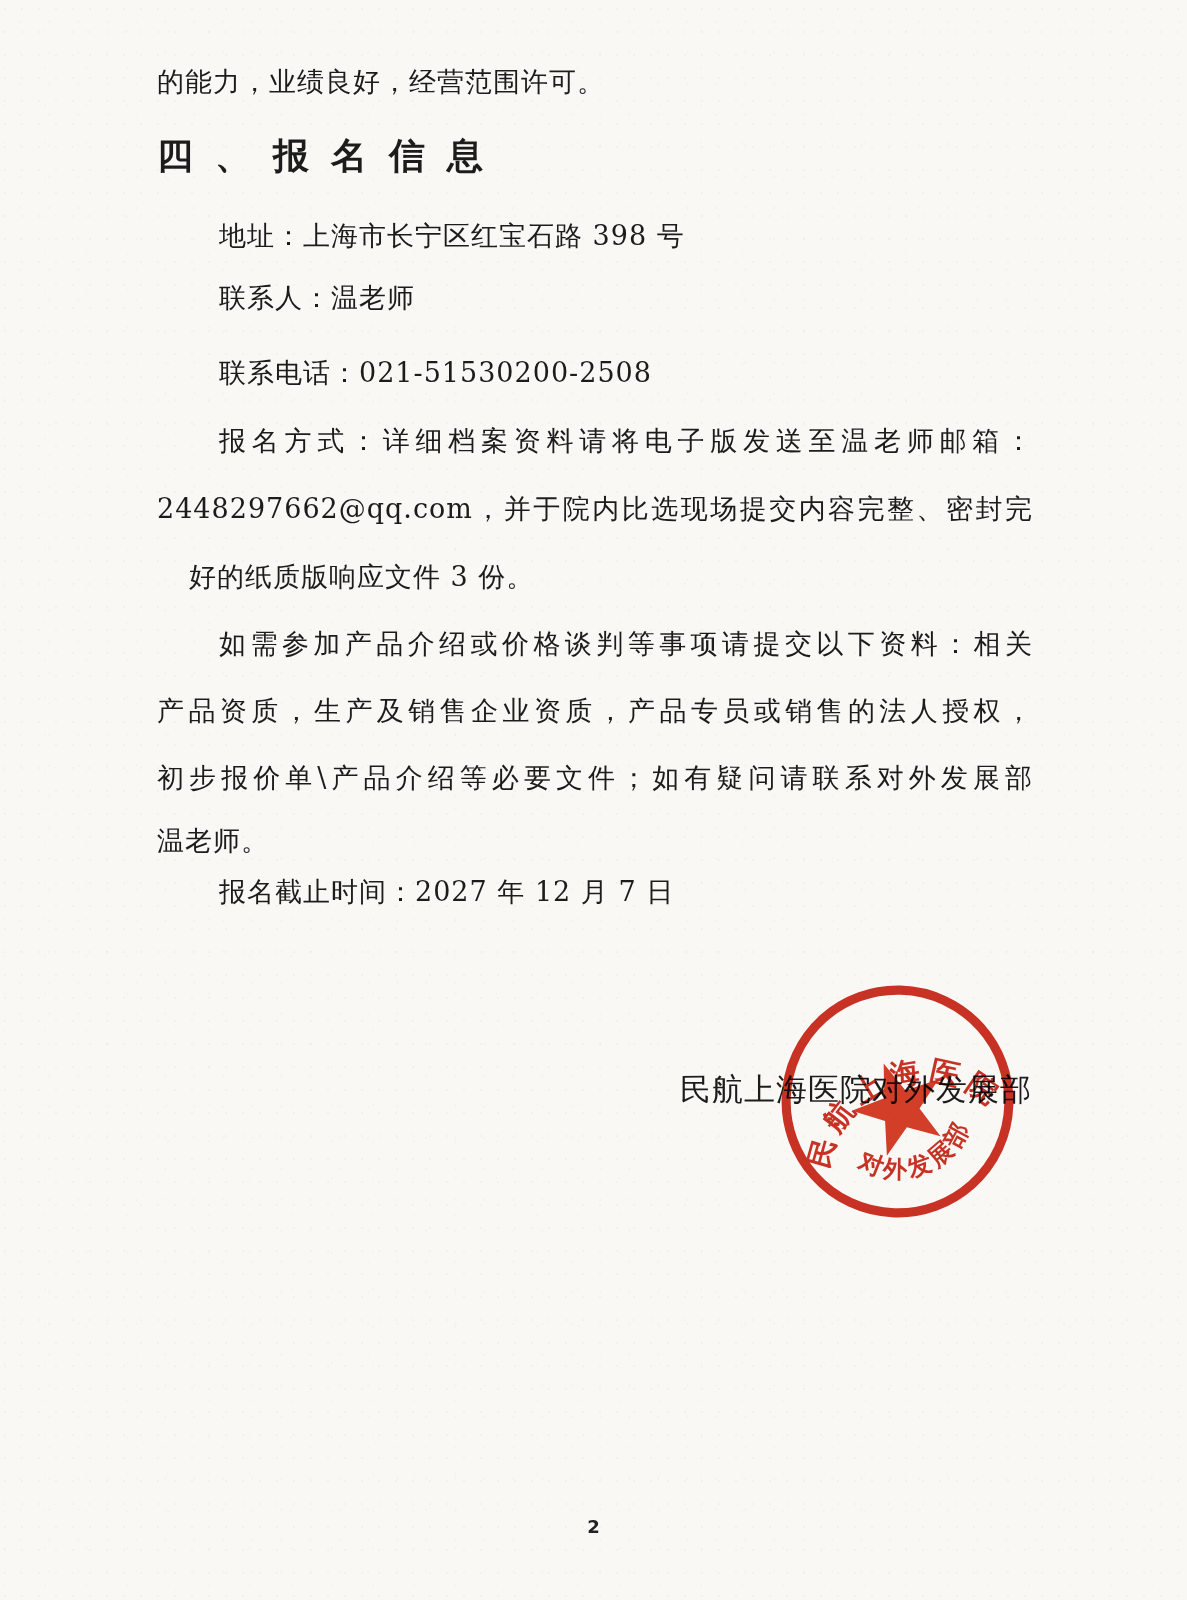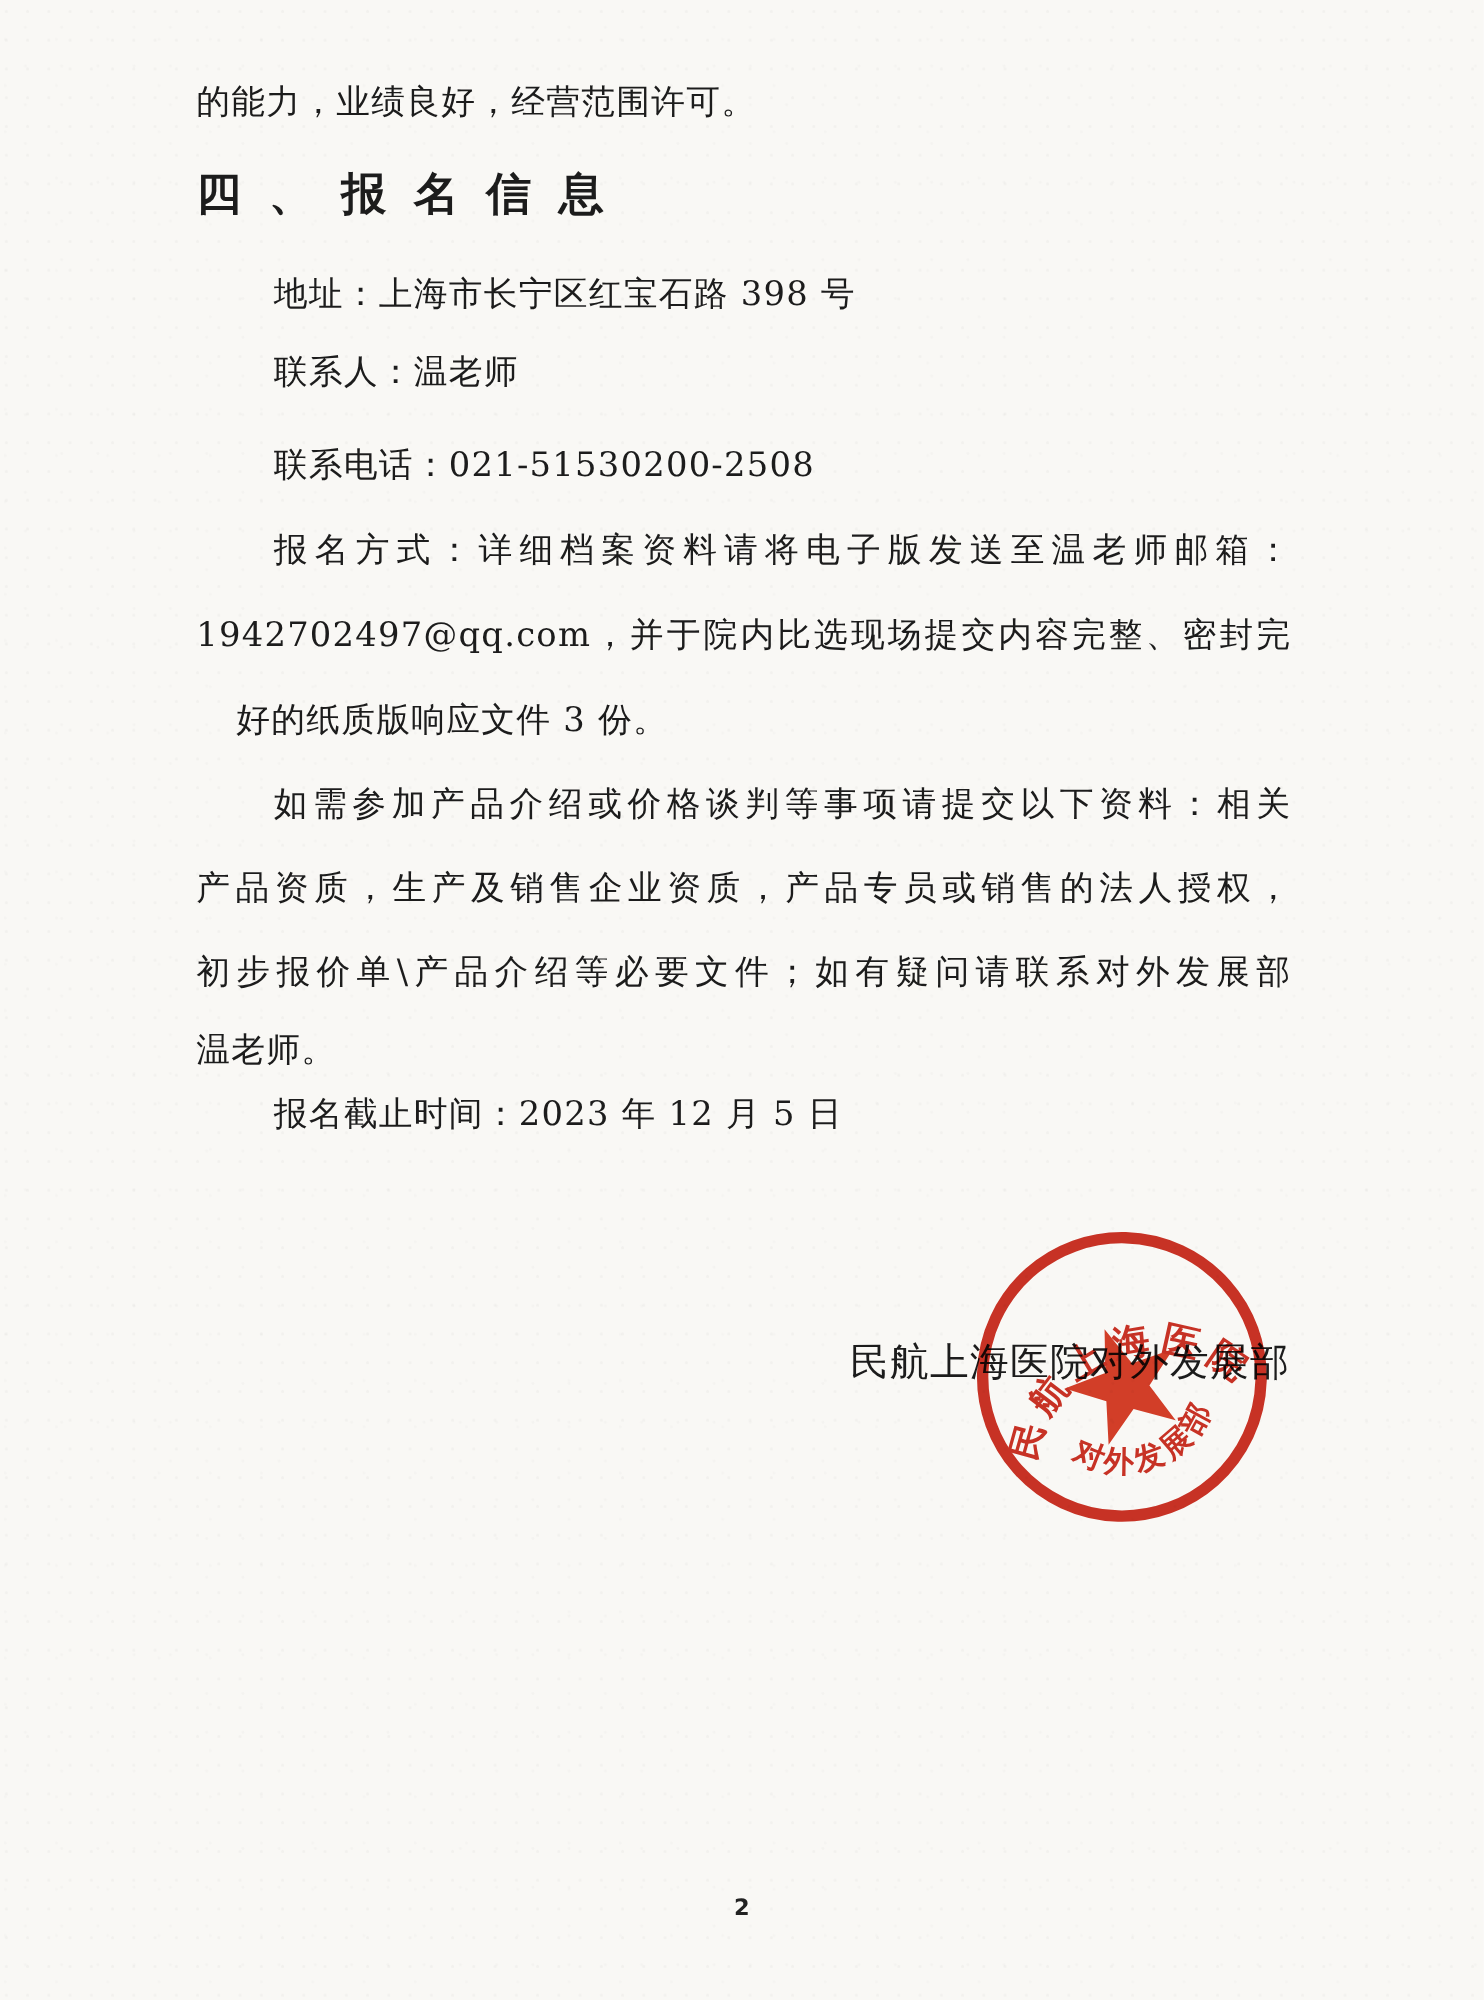--- a/index.html
+++ b/index.html
@@ -66,7 +66,7 @@
     <div class="line r1 indent wrap">联系人：温老师</div>
     <div class="line r2 indent wrap">联系电话：021-51530200-2508</div>
     <div class="line r3 indent just">报名方式：详细档案资料请将电子版发送至温老师邮箱：</div>
-    <div class="line r4 just">1942702497@qq.com，并于院内比选现场提交内容完整、密封完</div>
+    <div class="line r4 just">2448297662@qq.com，并于院内比选现场提交内容完整、密封完</div>
     <div class="line r5 wrap">好的纸质版响应文件 3 份。</div>
     <div class="line r6 indent just">如需参加产品介绍或价格谈判等事项请提交以下资料：相关</div>
     <div class="line r7 just">产品资质，生产及销售企业资质，产品专员或销售的法人授权，</div>

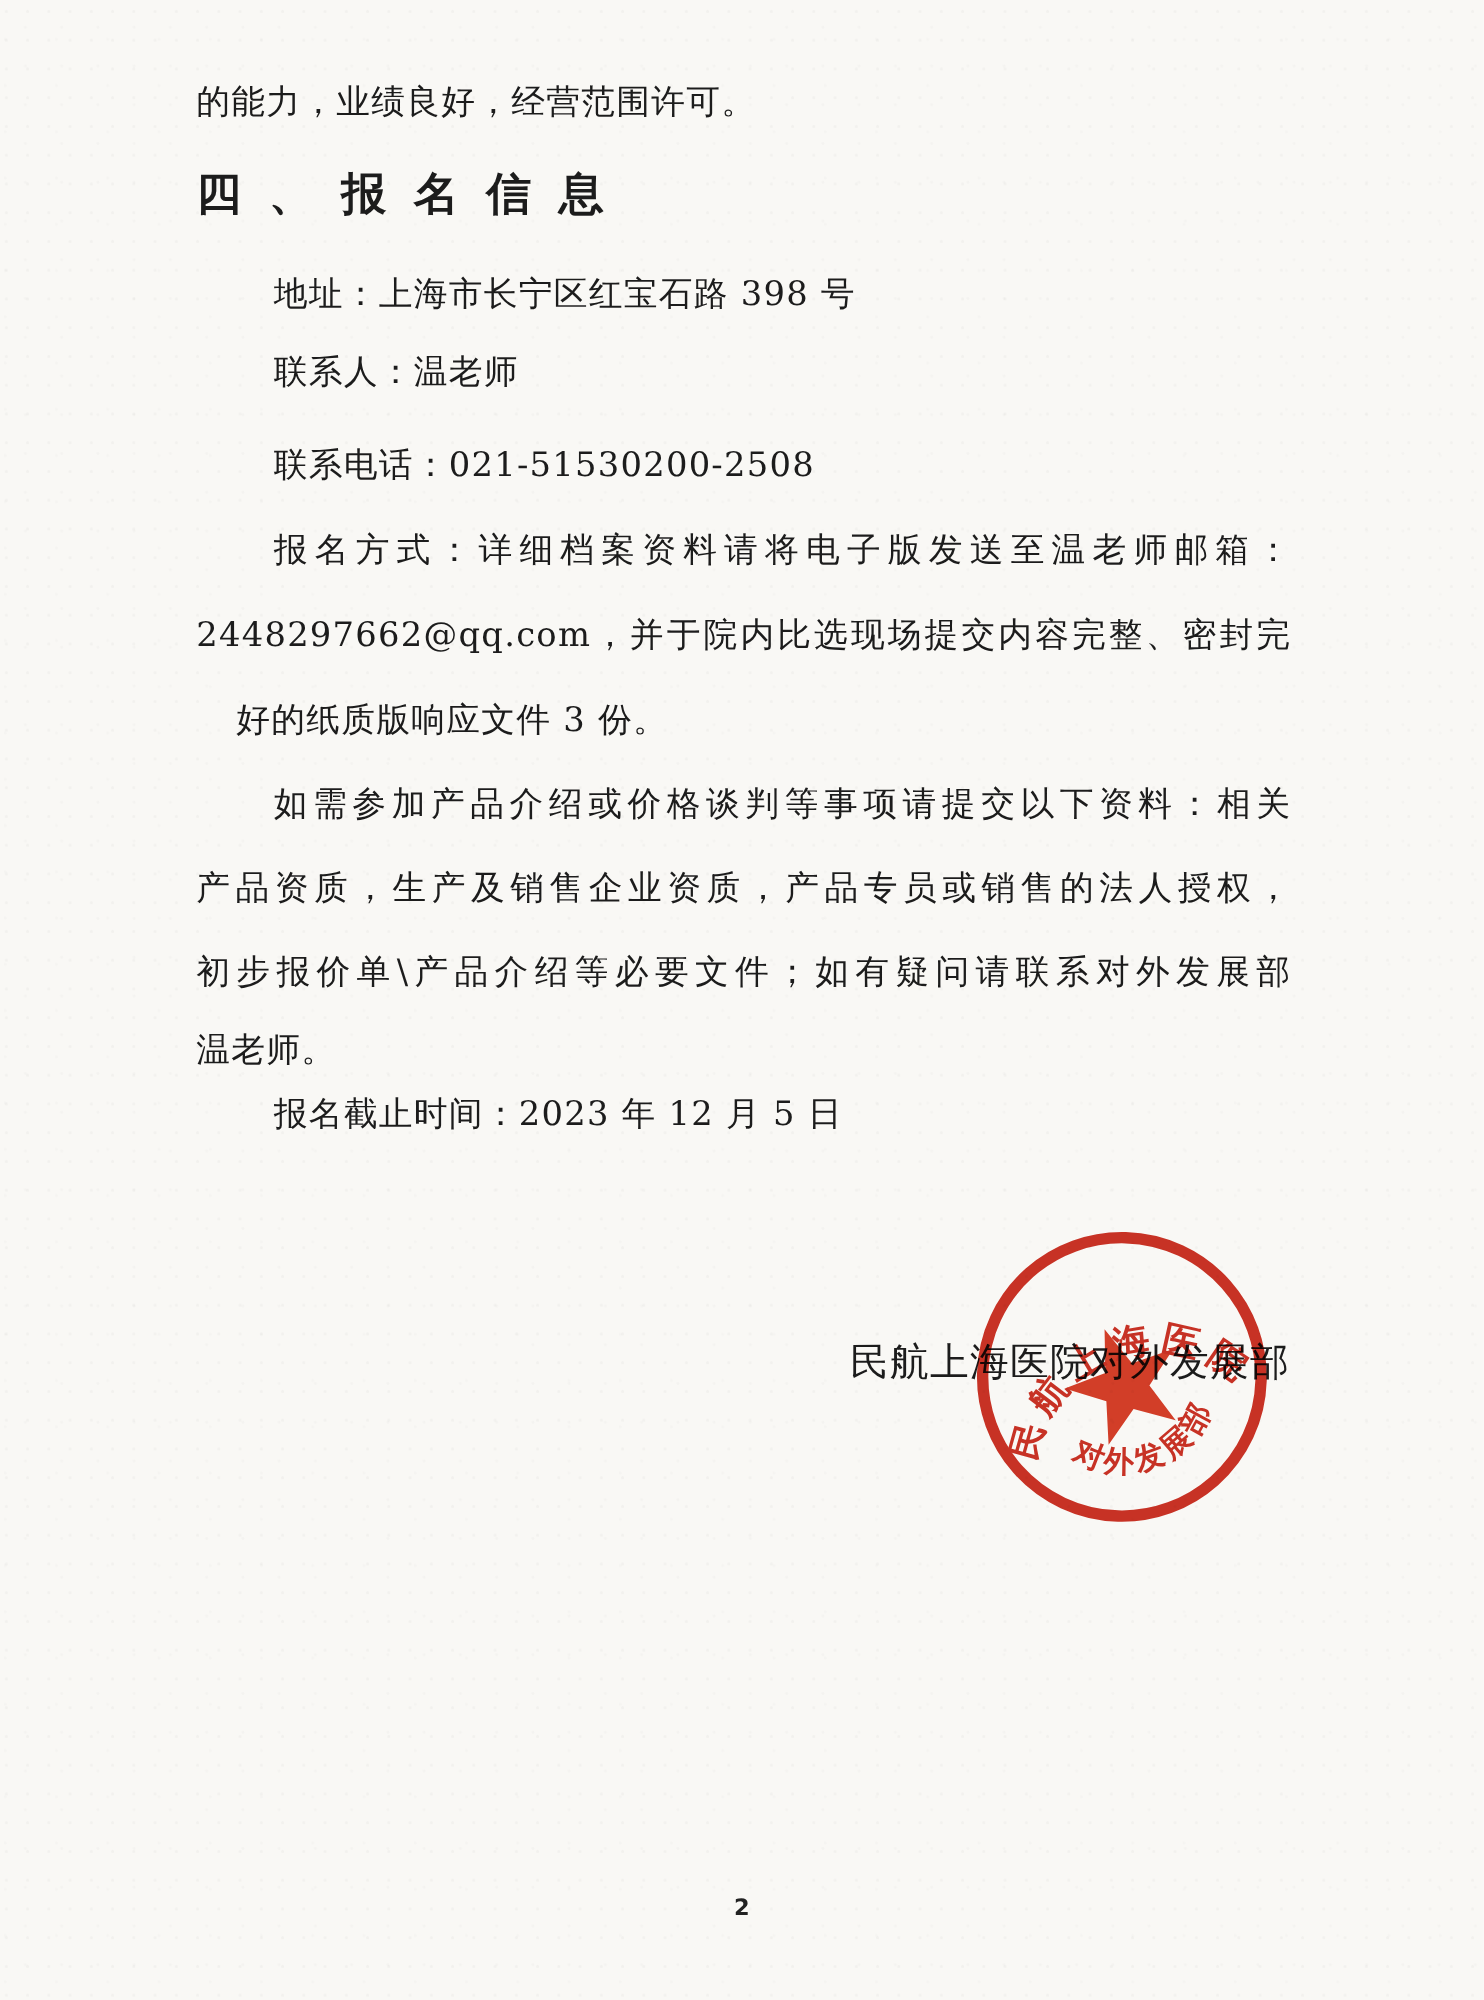--- a/index.html
+++ b/index.html
@@ -72,7 +72,7 @@
     <div class="line r7 just">产品资质，生产及销售企业资质，产品专员或销售的法人授权，</div>
     <div class="line r8 just">初步报价单\产品介绍等必要文件；如有疑问请联系对外发展部</div>
     <div class="line r9 wrap">温老师。</div>
-    <div class="line r10 indent wrap">报名截止时间：2023 年 12 月 5 日</div>
+    <div class="line r10 indent wrap">报名截止时间：2027 年 12 月 7 日</div>
   </div>
 
   <div class="sig-org">民航上海医院对外发展部</div>

